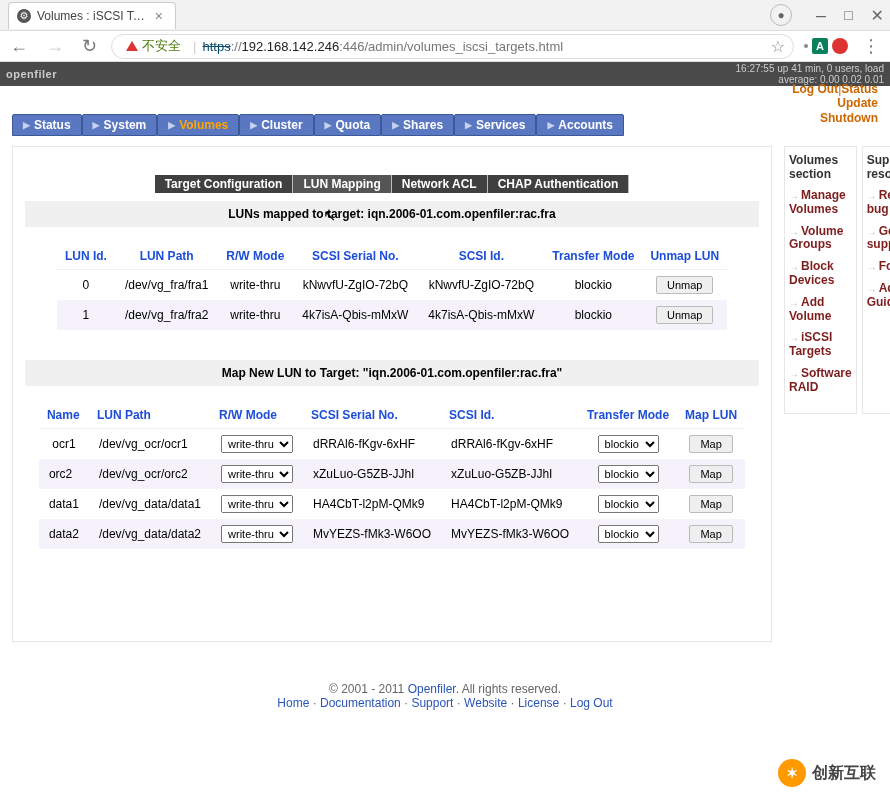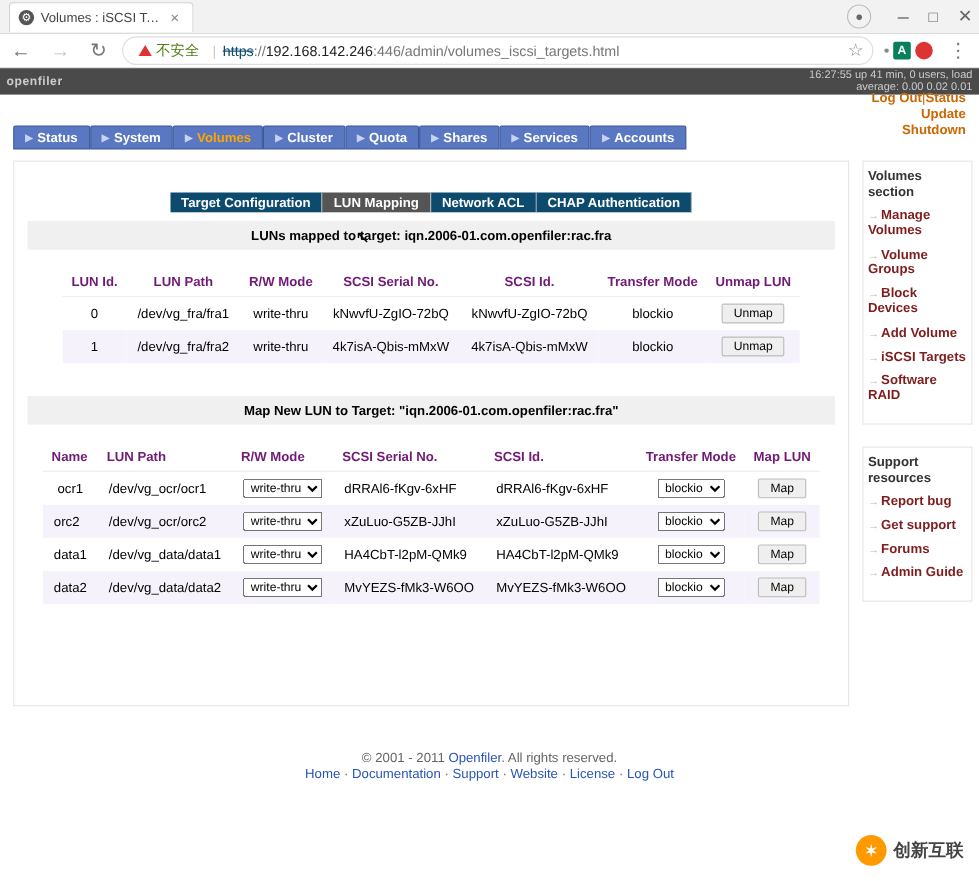--- a/index.html
+++ b/index.html
@@ -45,7 +45,7 @@
   table.data tbody tr:nth-child(even) { background: #f5f2fb; }
   .btn { background: #efefef; border: 1px solid #bbb; padding: 2px 10px; font-size: 11px; border-radius: 2px; }
   select.sel { font-size: 11px; padding: 1px 2px; }
-  .side-col { width: 100px; display: flex; flex-direction: column; gap: 20px; }
+  .side-col { width: 100px; display: flex; flex-direction: row; gap: 5px; }
   .side-box { border: 1px solid #e6e6e6; padding: 6px 4px 10px 4px; }
   .side-box .box-title { font-weight: bold; font-size: 12px; margin-bottom: 8px; color: #333; }
   .side-box ul { list-style: none; padding: 0; margin: 0; }

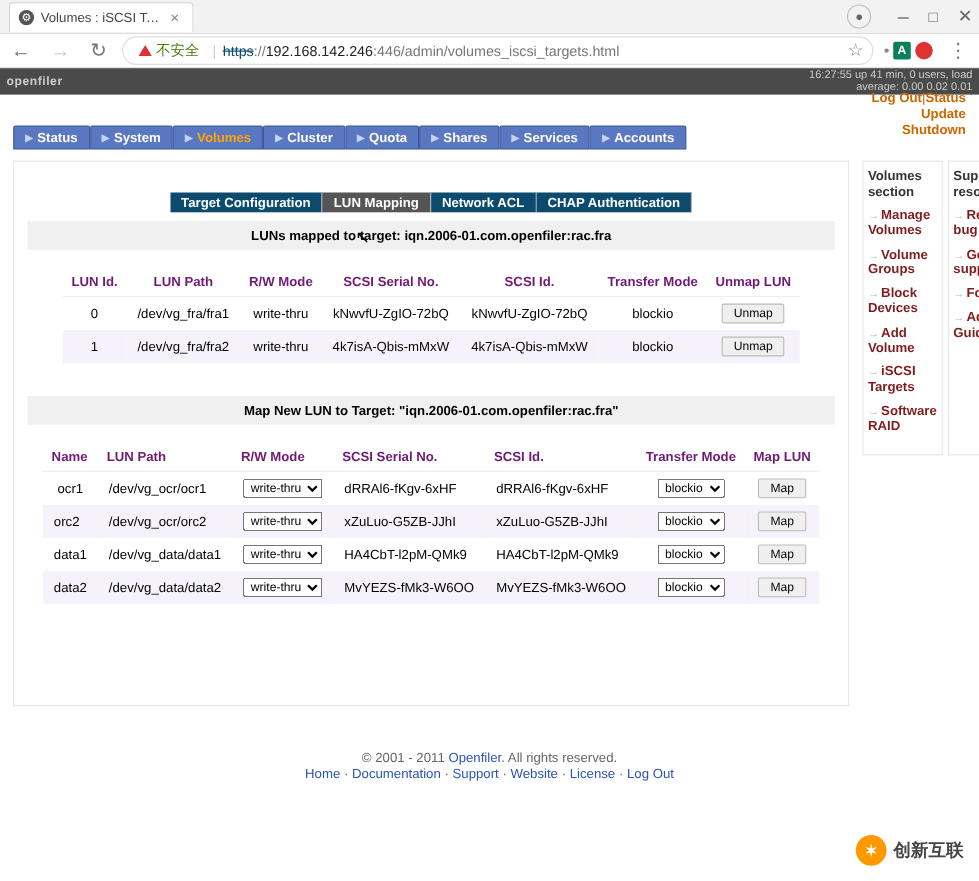--- a/index.html
+++ b/index.html
@@ -35,7 +35,7 @@
   .content-row { display: flex; align-items: flex-start; padding: 10px 6px 0 12px; gap: 12px; }
   .main-col { flex: 1; border: 1px solid #e6e6e6; min-height: 470px; padding: 4px 12px 20px 12px; font-size: 12px; }
   .sub-tabs { display: flex; margin: 24px auto 0 auto; width: fit-content; }
-  .sub-tabs div { background: #0c4a6e; color: #fff; padding: 2px 10px; font-size: 12px; font-weight: bold; border-right: 1px solid #bbb; }
+  .sub-tabs div { background: #404040; color: #fff; padding: 2px 10px; font-size: 12px; font-weight: bold; border-right: 1px solid #bbb; }
   .sub-tabs div.active { background: #555; }
   .section-band { background: #f0f0f0; text-align: center; font-weight: bold; padding: 6px 0; margin-top: 8px; }
   table.data { margin: 16px auto 0 auto; border-collapse: collapse; font-size: 12px; }

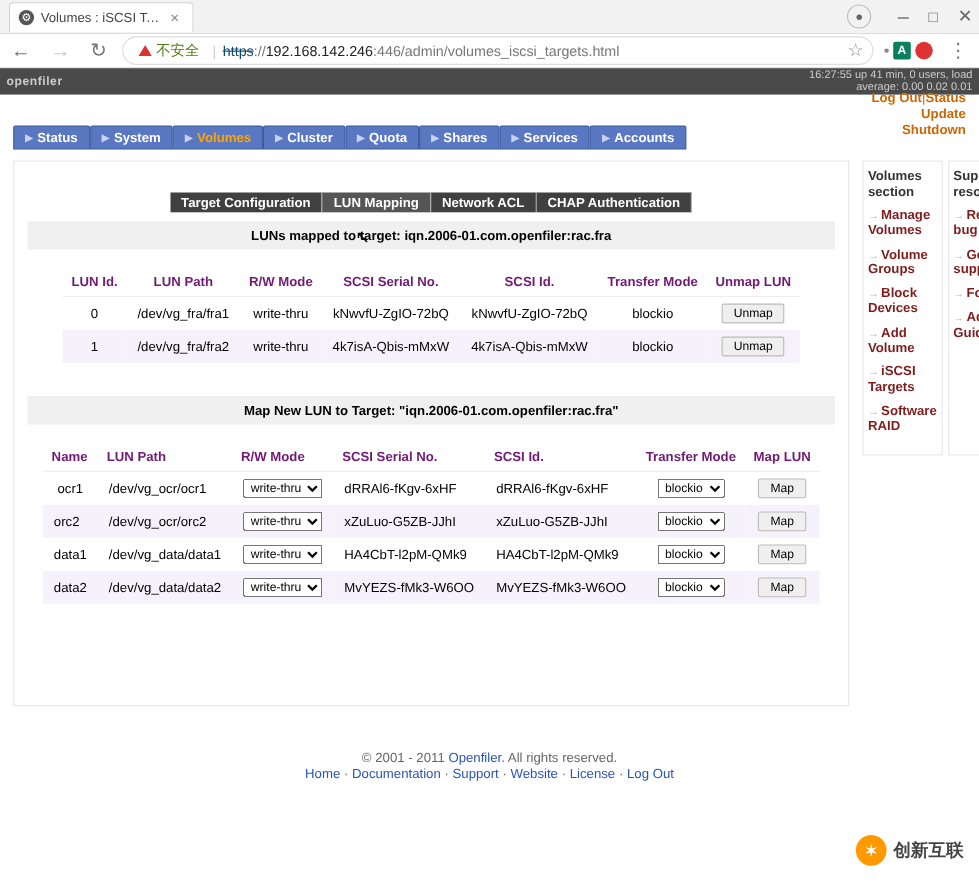--- a/index.html
+++ b/index.html
@@ -39,7 +39,7 @@
   .sub-tabs div.active { background: #555; }
   .section-band { background: #f0f0f0; text-align: center; font-weight: bold; padding: 6px 0; margin-top: 8px; }
   table.data { margin: 16px auto 0 auto; border-collapse: collapse; font-size: 12px; }
-  table.data th { color: #701a75; font-weight: bold; padding: 6px 8px; border-bottom: 1px solid #eee; background: #fff; }
+  table.data th { color: #1d4ed8; font-weight: bold; padding: 6px 8px; border-bottom: 1px solid #eee; background: #fff; }
   table.data td { padding: 6px 10px; text-align: center; }
   table.data tbody tr:nth-child(odd) { background: #fff; }
   table.data tbody tr:nth-child(even) { background: #f5f2fb; }

